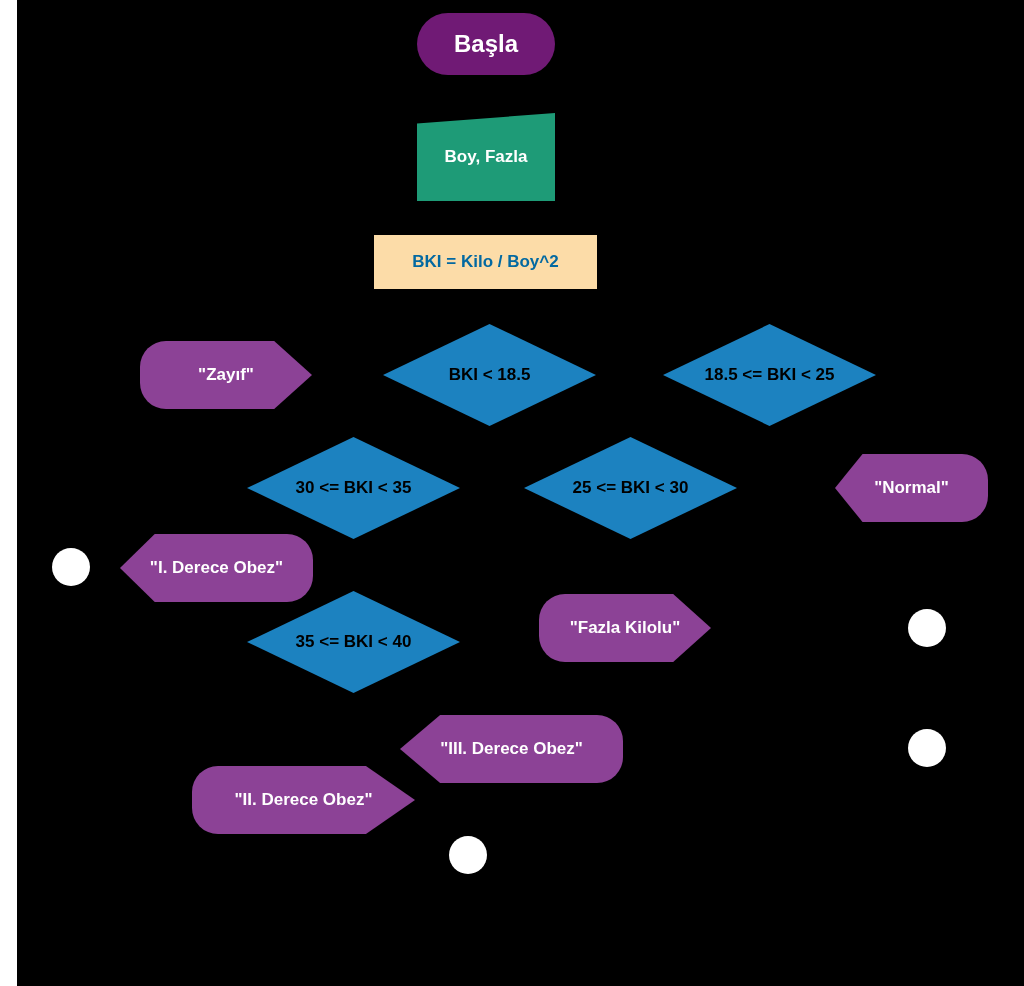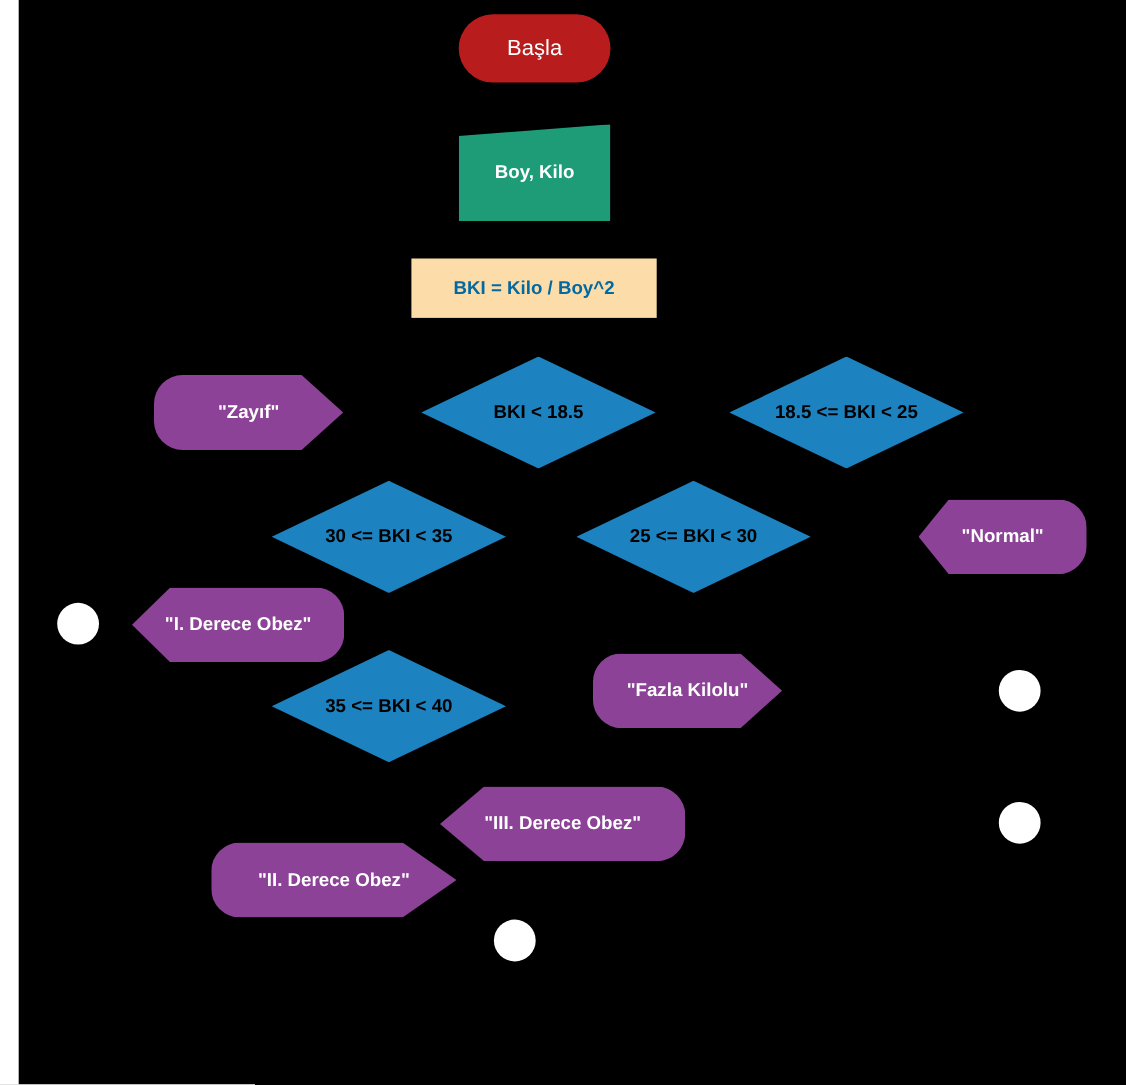--- a/index.html
+++ b/index.html
@@ -42,11 +42,11 @@
 
   
   .terminal {
-    background: #b91c1c;
+    background: #701a75;
     border-radius: 999px;
     color: #ffffff;
-    font-weight: normal;
-    font-size: 20px;
+    font-weight: bold;
+    font-size: 24px;
   }
 
   

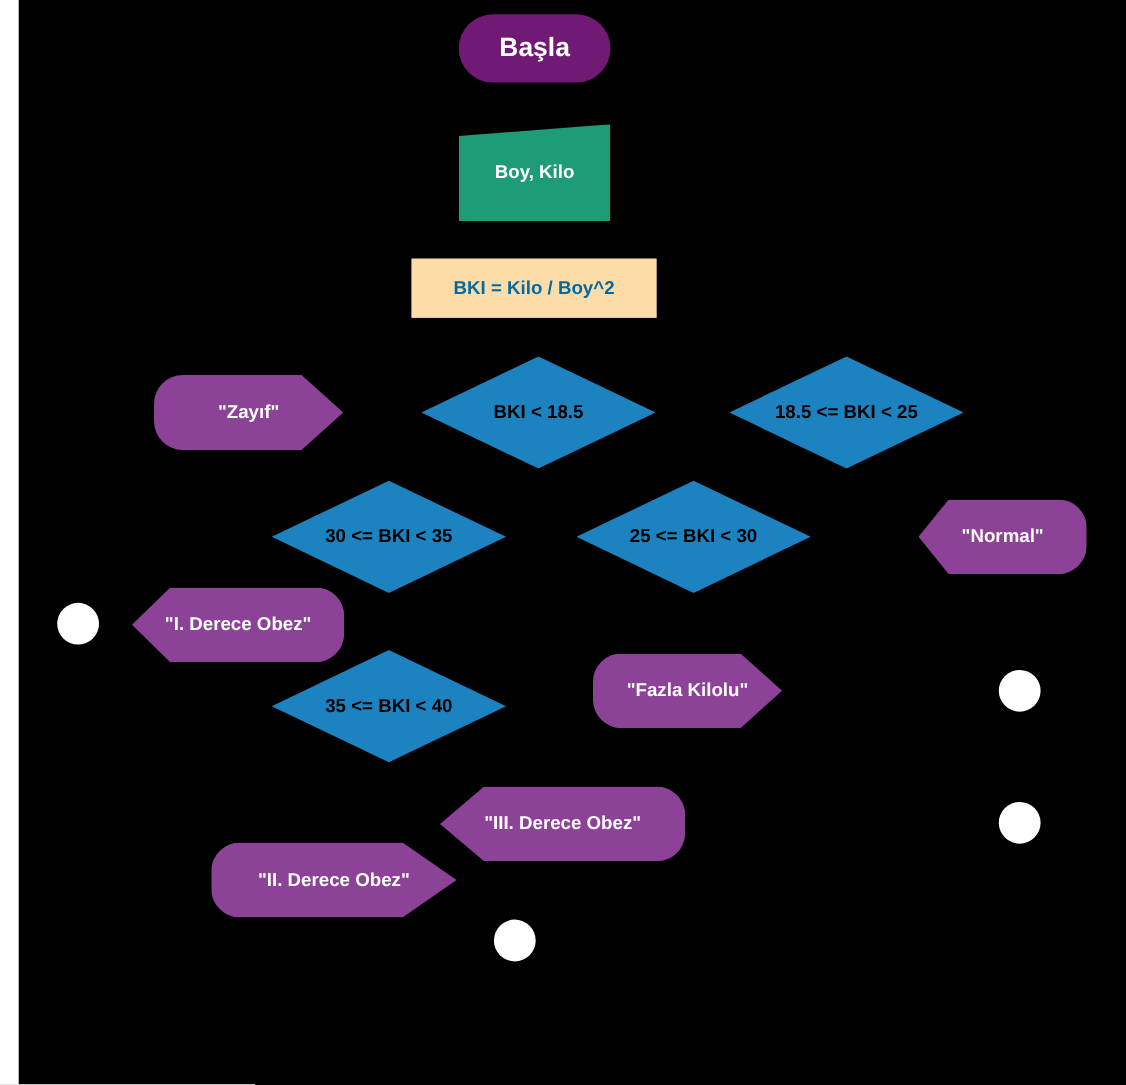--- a/index.html
+++ b/index.html
@@ -112,7 +112,7 @@
     </div>
 
     <div class="node io" style="left:400px; top:113px; width:138px; height:88px;">
-      <span class="lbl">Boy, Kilo</span>
+      <span class="lbl">Boy, Fazla</span>
     </div>
 
     <div class="node process" style="left:357px; top:235px; width:223px; height:54px;">

